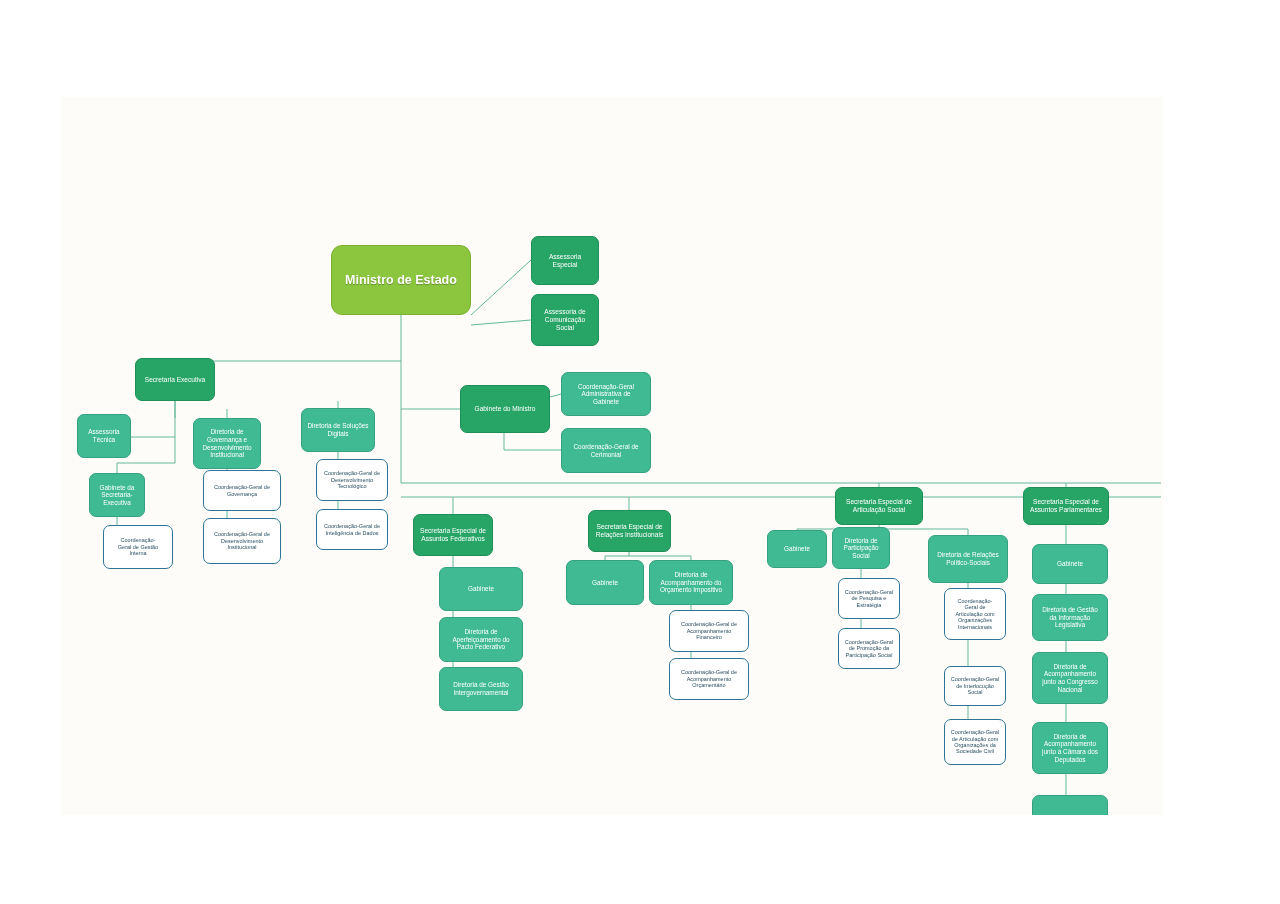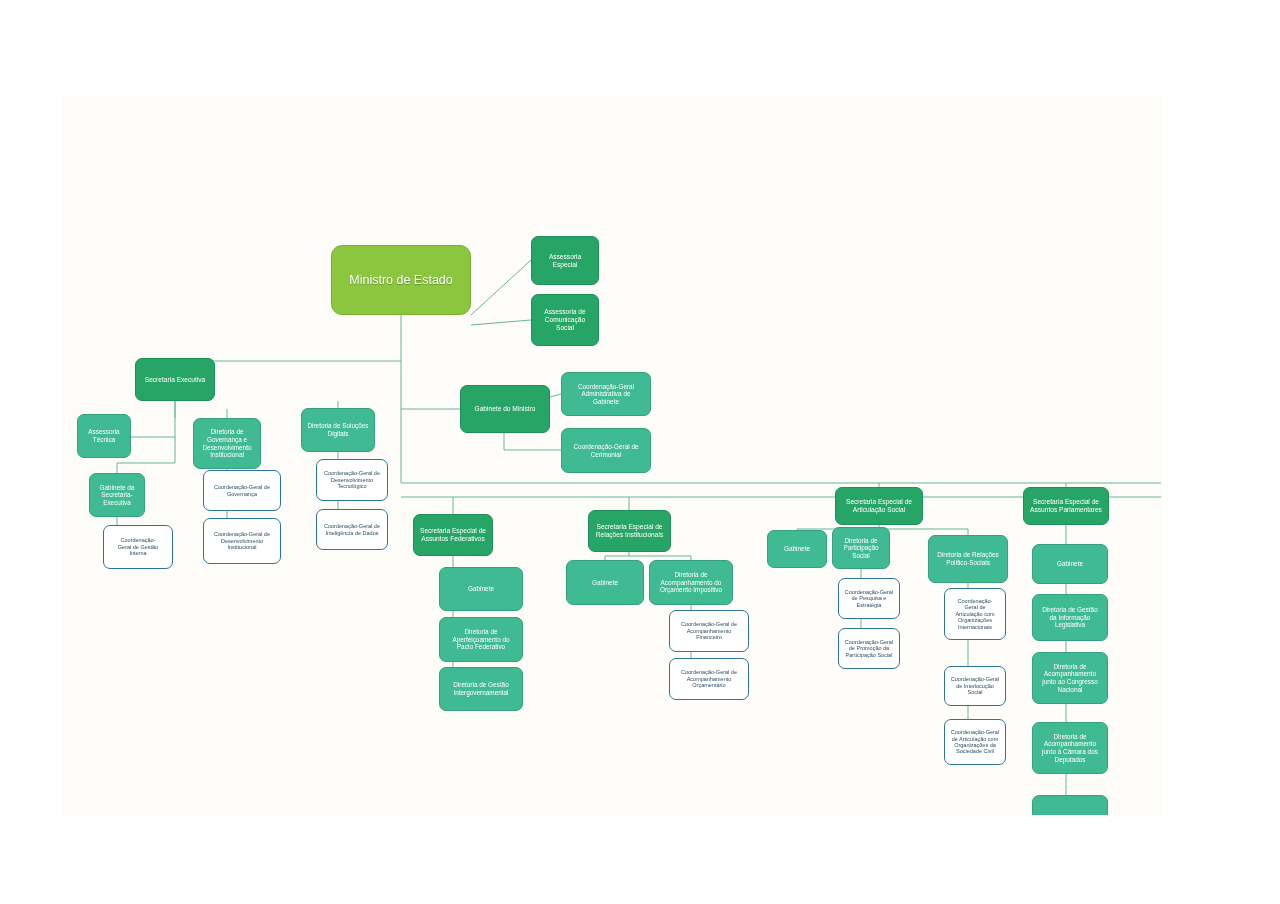--- a/index.html
+++ b/index.html
@@ -55,7 +55,7 @@
     border: 1px solid #7ab02f;
     border-radius: 11px;
     color: #ffffff;
-    font-weight: normal;
+    font-weight: bold;
     font-size: 12.5px;
     text-shadow: 0 1px 1px rgba(0,0,0,.28);
   }

